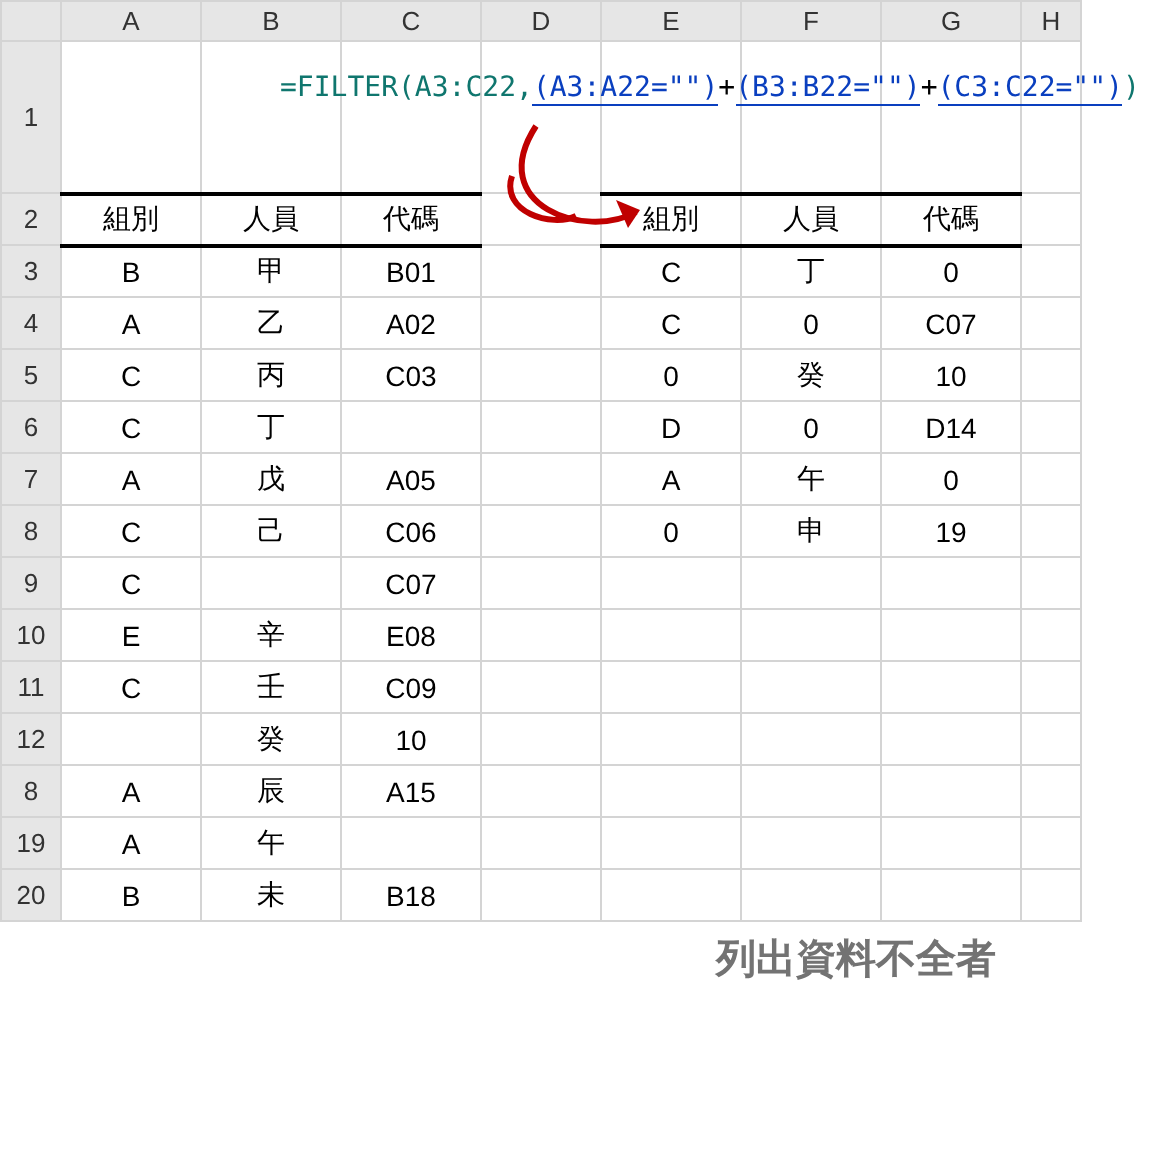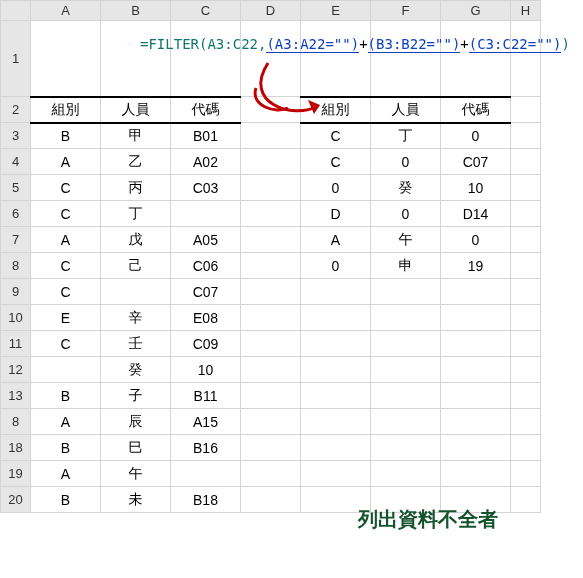--- a/index.html
+++ b/index.html
@@ -241,17 +241,6 @@
           <td></td>
         </tr>
   <tr>
-          <td class="row-hdr">13</td>
-          <td>B</td>
-          <td>子</td>
-          <td>B11</td>
-          <td></td>
-          <td></td>
-          <td></td>
-          <td></td>
-          <td></td>
-        </tr>
-  <tr>
           <td class="row-hdr">8</td>
           <td>A</td>
           <td>辰</td>

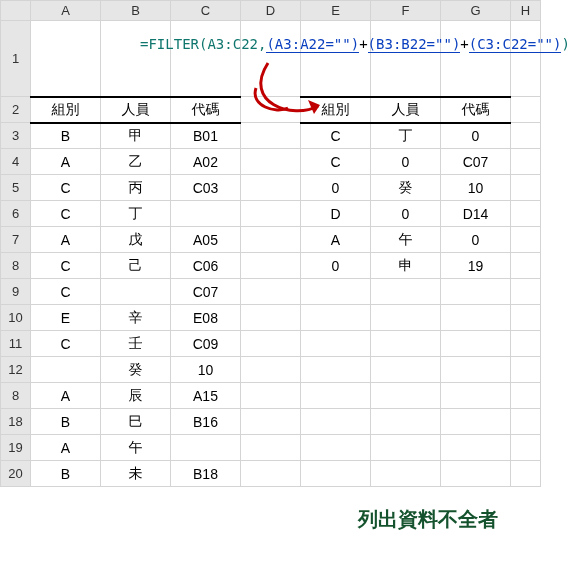--- a/index.html
+++ b/index.html
@@ -252,17 +252,6 @@
           <td></td>
         </tr>
   <tr>
-          <td class="row-hdr">18</td>
-          <td>B</td>
-          <td>巳</td>
-          <td>B16</td>
-          <td></td>
-          <td></td>
-          <td></td>
-          <td></td>
-          <td></td>
-        </tr>
-  <tr>
           <td class="row-hdr">19</td>
           <td>A</td>
           <td>午</td>

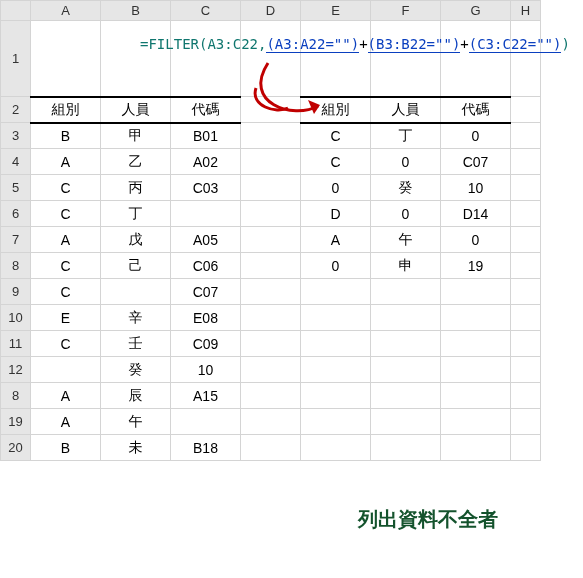--- a/index.html
+++ b/index.html
@@ -80,11 +80,10 @@
     position: absolute;
     top: 466px;
     left: 358px;
-    color: #14532d;
+    color: #737373;
     font-weight: bold;
     font-size: 20px;
     pointer-events: none;
-    margin-top: 40px;
   }
 </style>
 </head>

